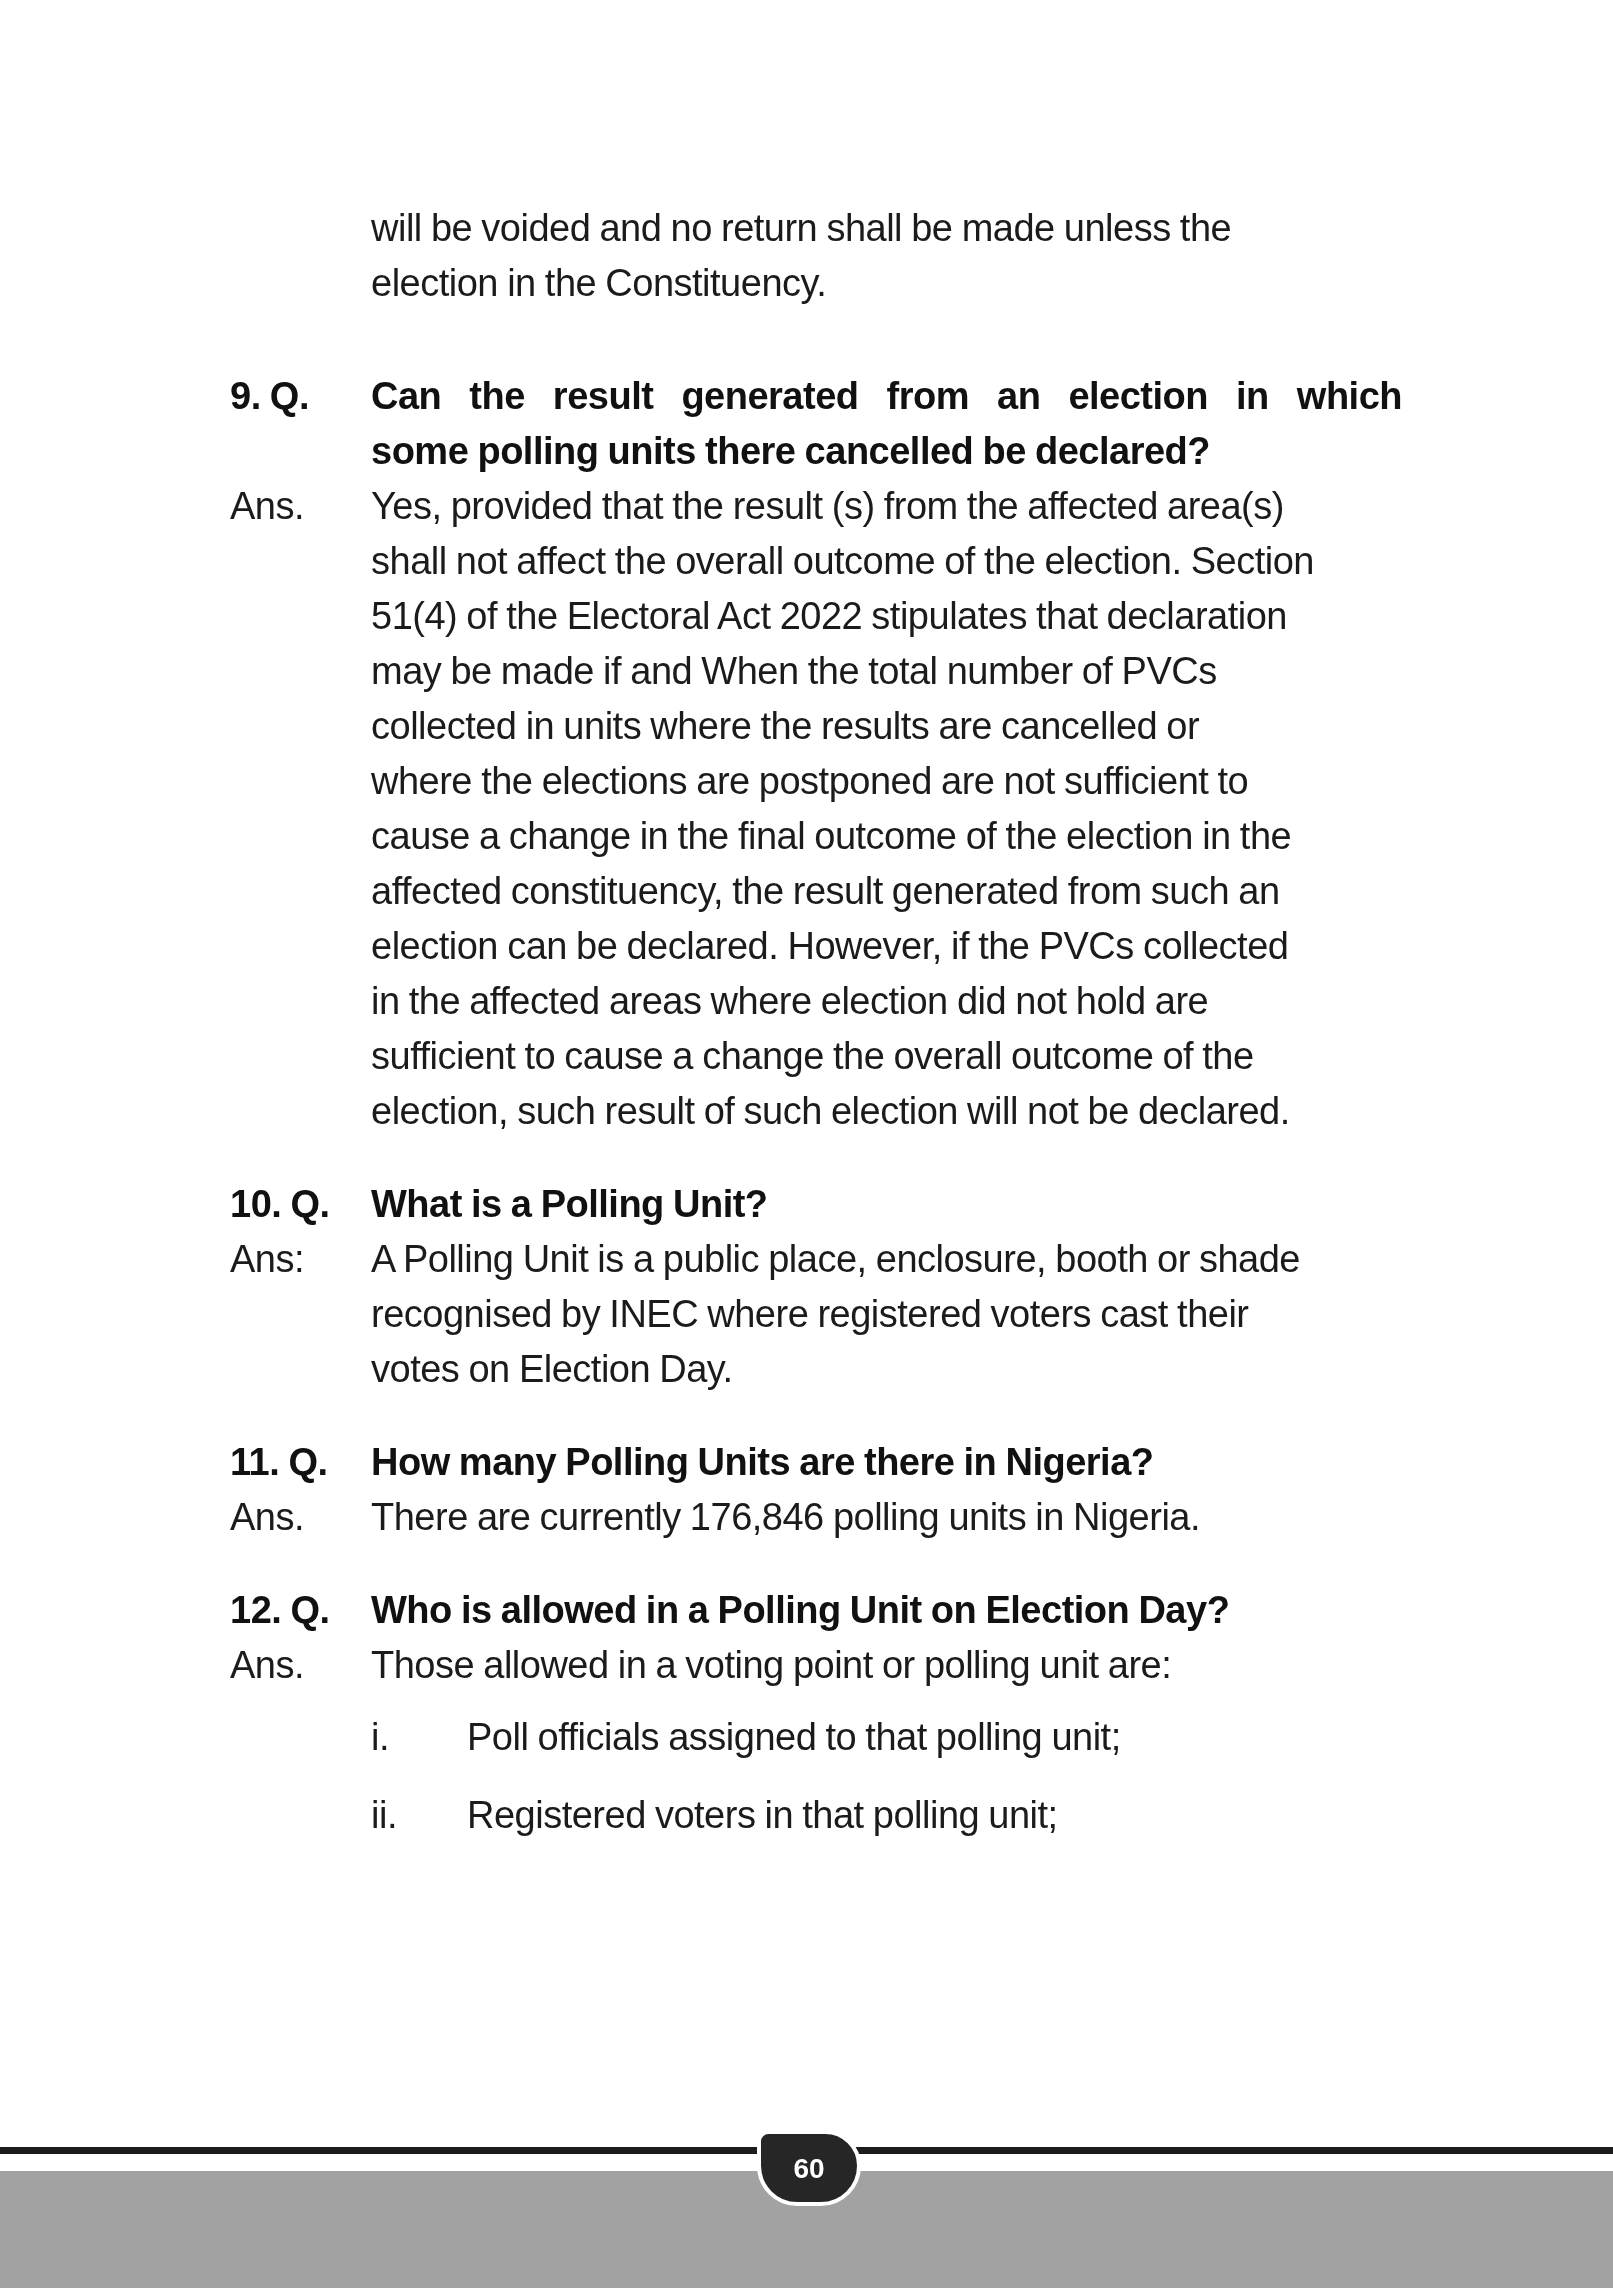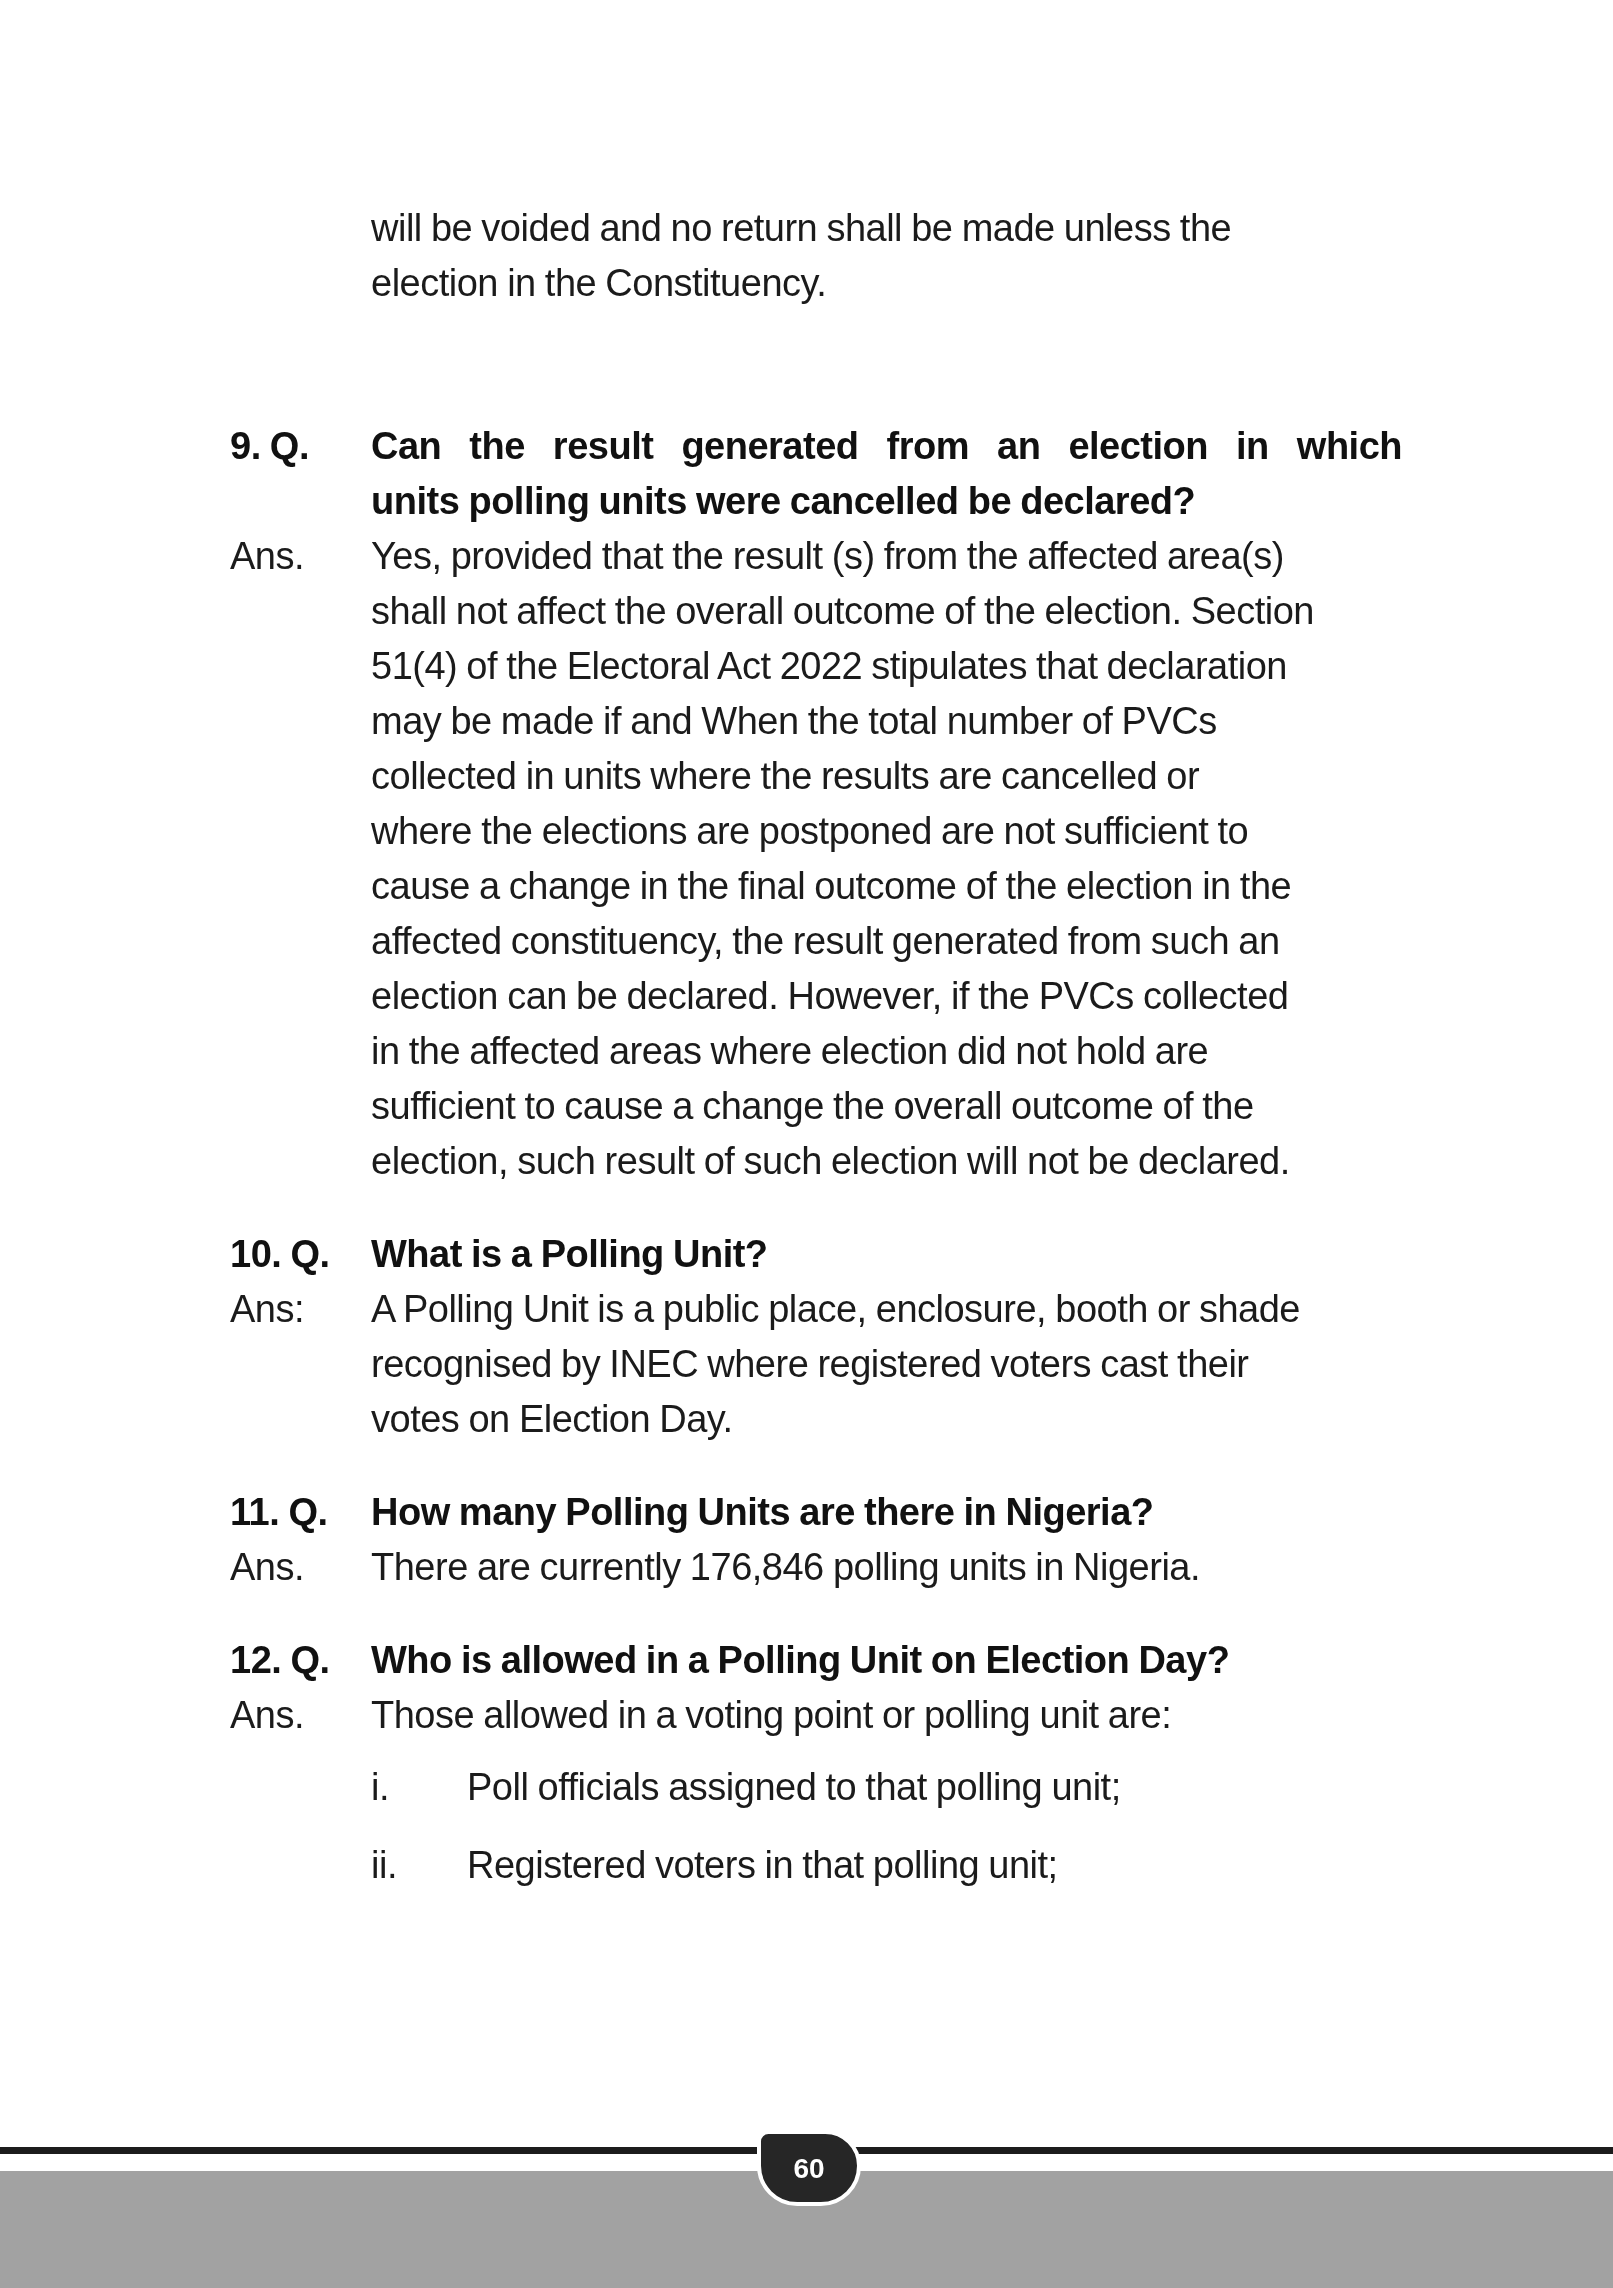--- a/index.html
+++ b/index.html
@@ -28,7 +28,7 @@
   }
   .block { margin-top: 38px; }
   .block.first { margin-top: 0; }
-  .block.q9-block { margin-top: 108px; }
+  .block.q9-block { margin-top: 58px; }
 
   .qa-row { display: flex; align-items: flex-start; }
   .qa-label {

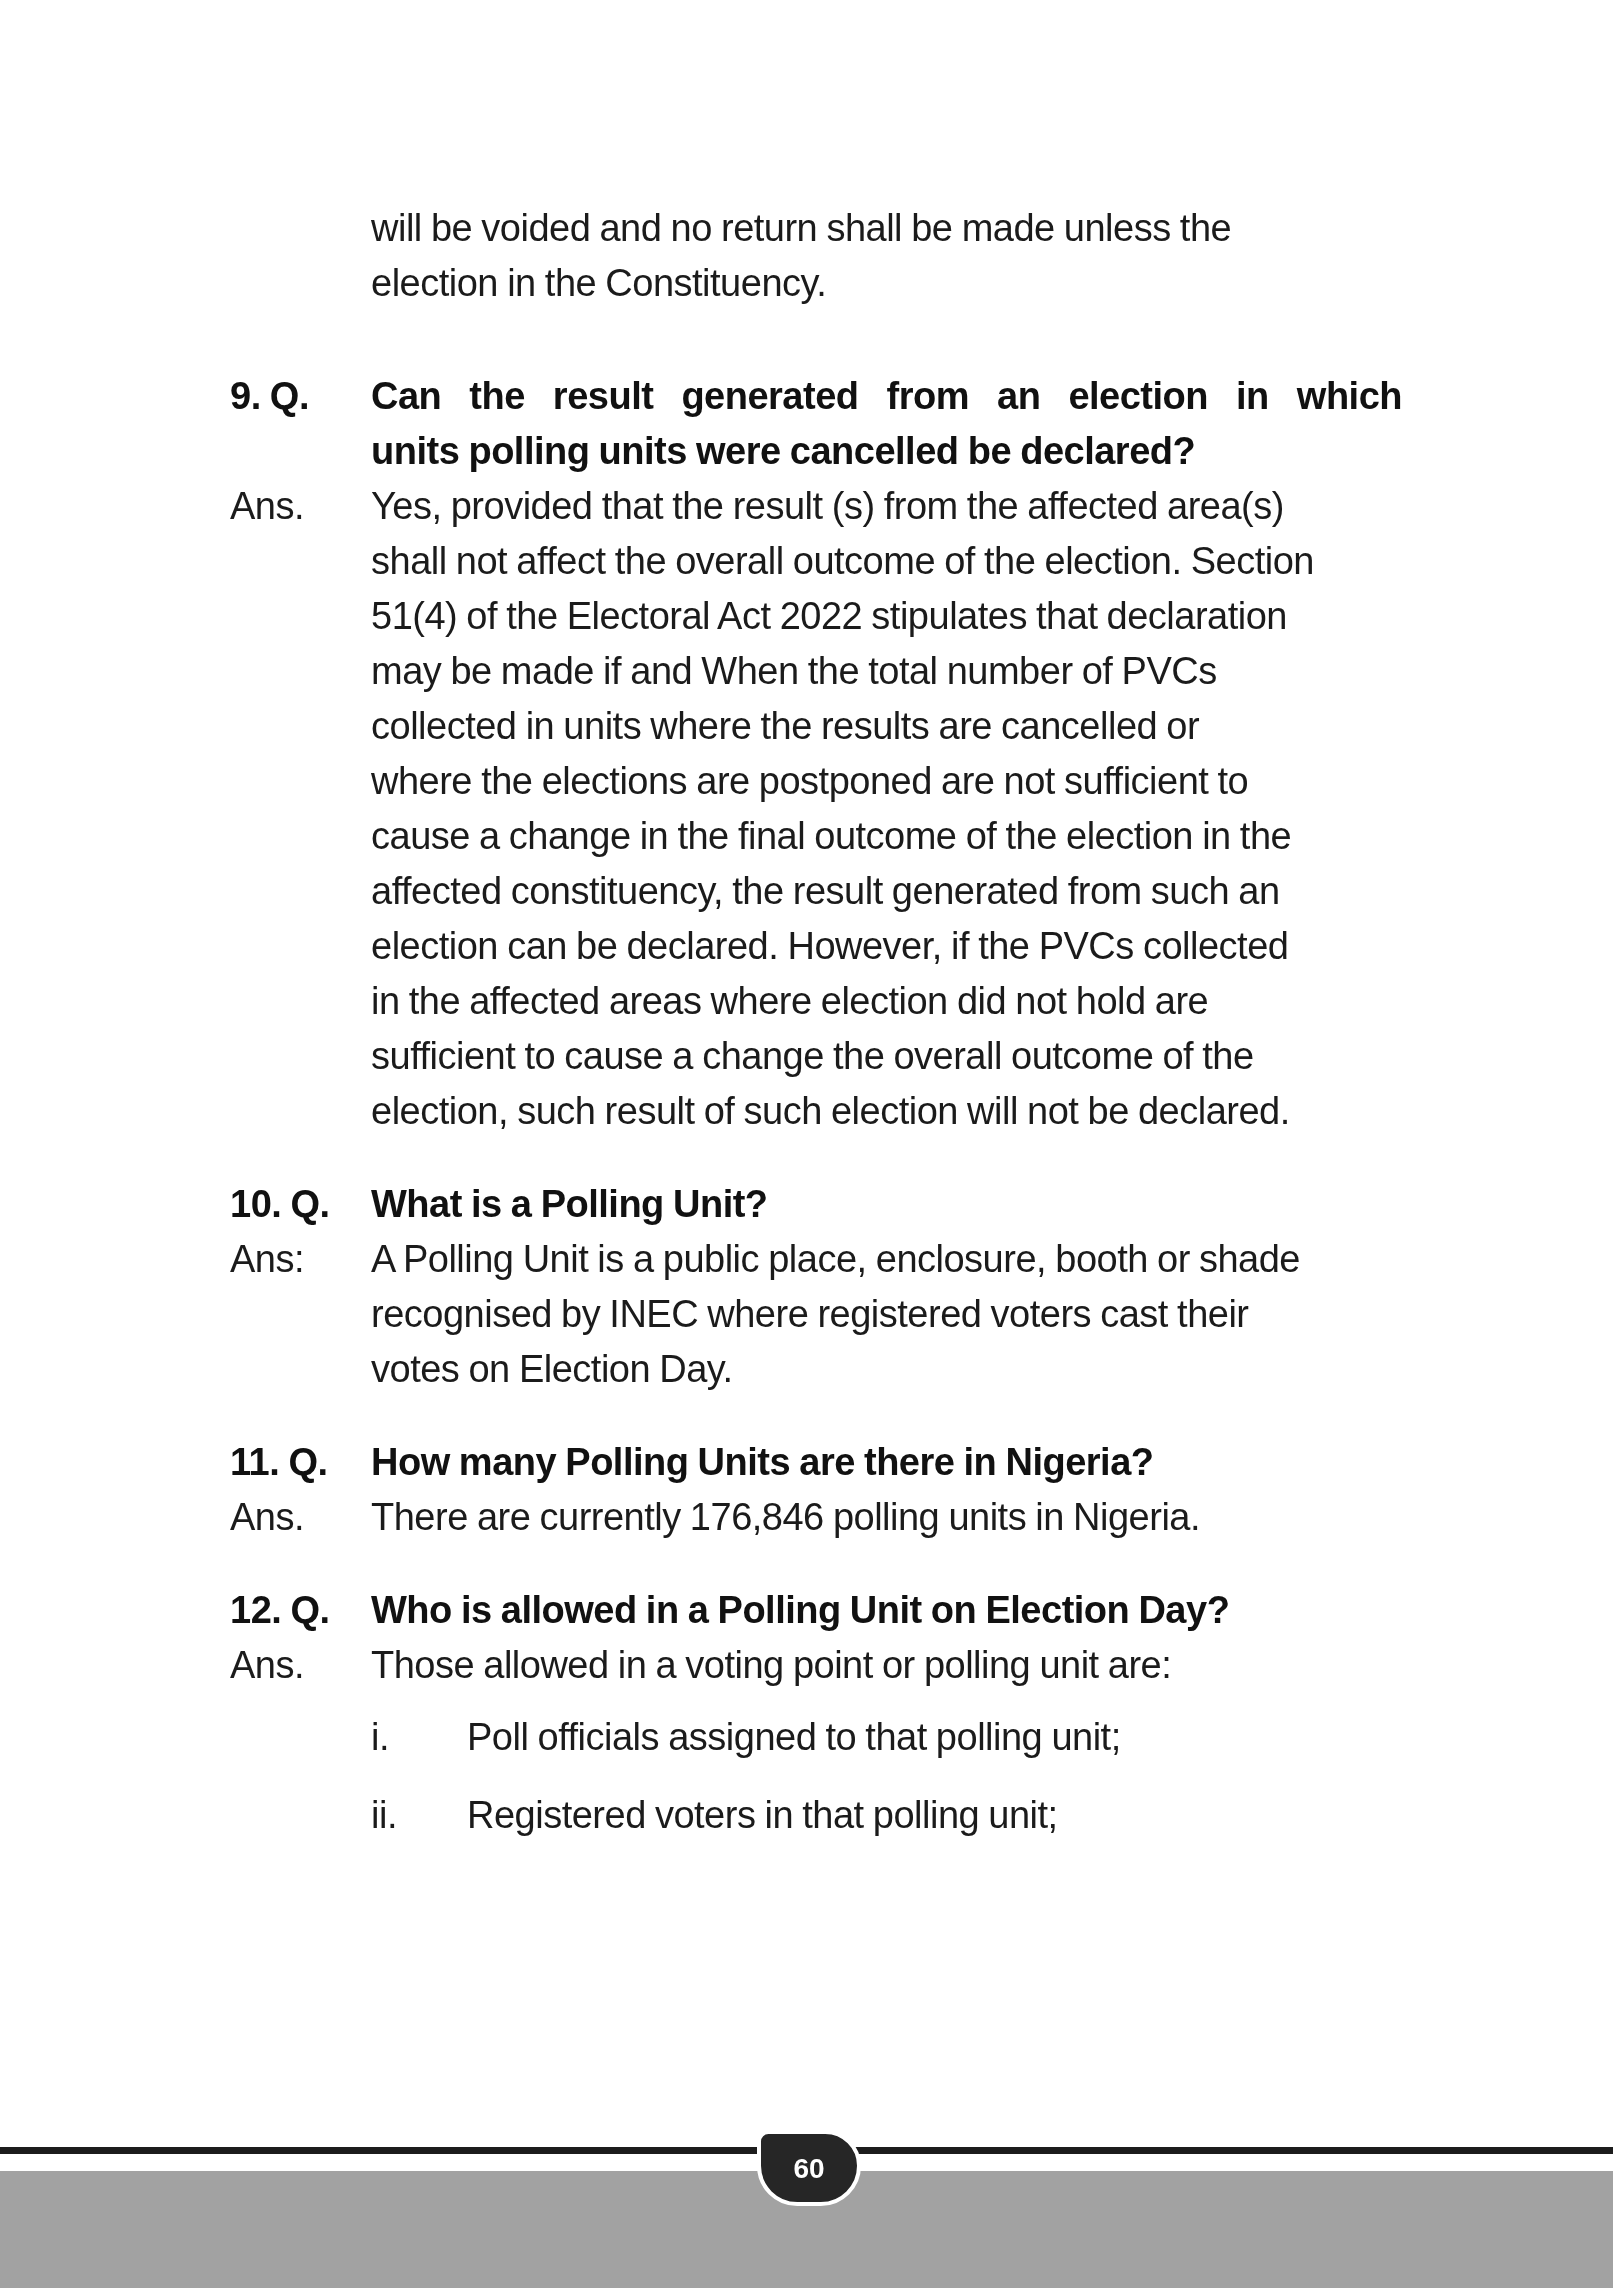--- a/index.html
+++ b/index.html
@@ -110,7 +110,7 @@
         <div class="qa-label bold">9. Q.</div>
         <div class="qa-body">
           <div class="q-line justified">Can the result generated from an election in which</div>
-          <div class="q-line">units polling units were cancelled be declared?</div>
+          <div class="q-line">some polling units there cancelled be declared?</div>
         </div>
       </div>
       <div class="qa-row">

